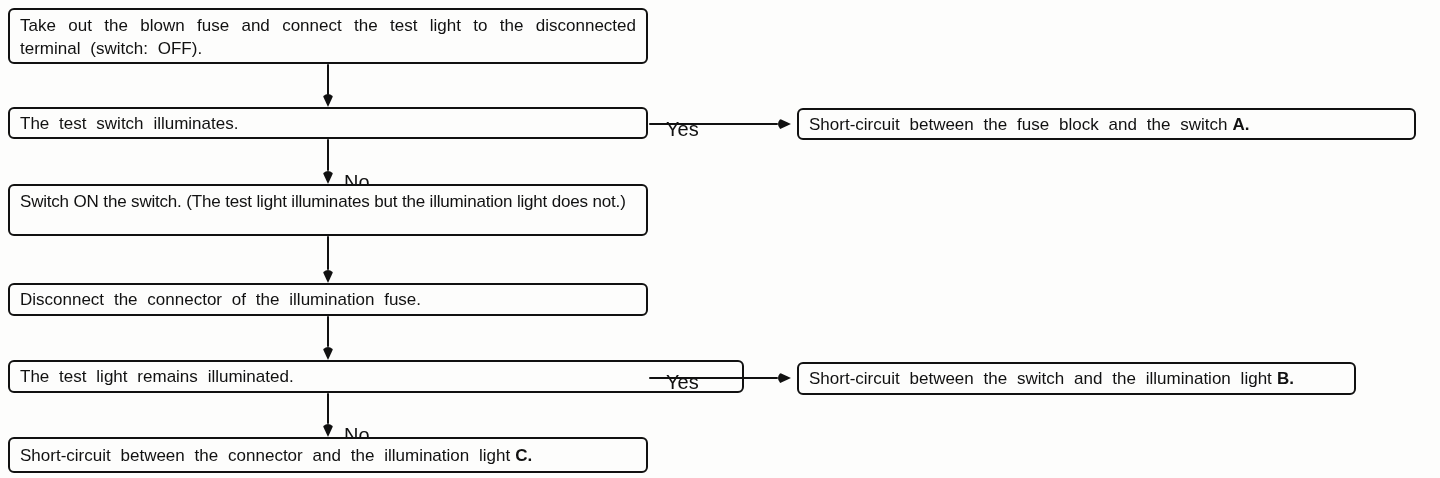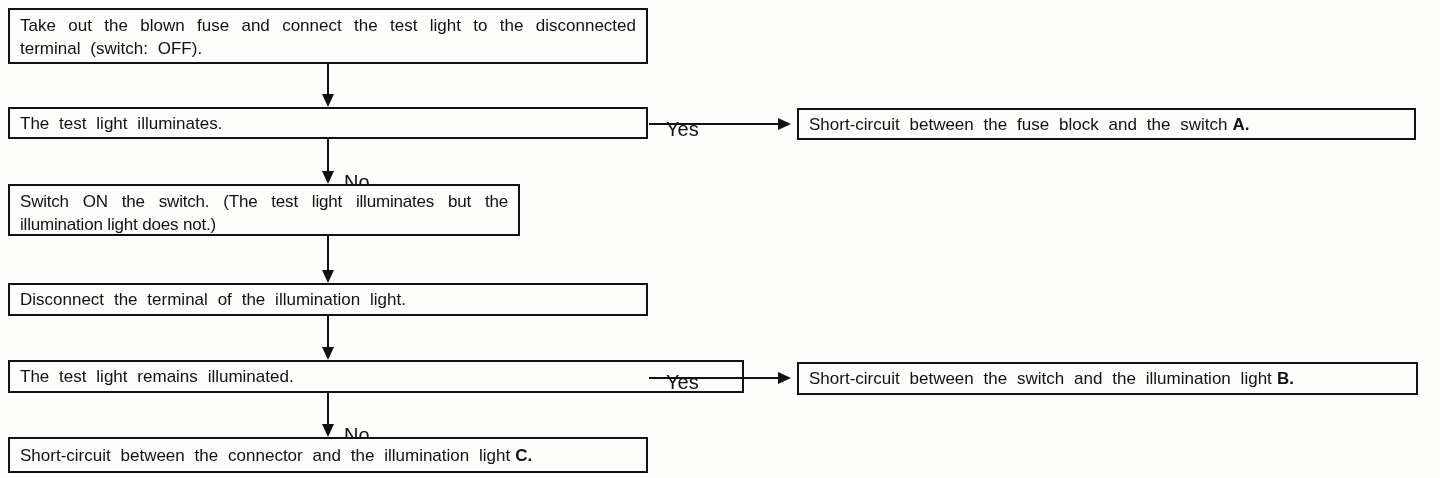--- a/index.html
+++ b/index.html
@@ -6,7 +6,7 @@
     --ink: #111111;
     --bg: #fdfdfc;
   }
-  * { margin: 0; padding: 0; box-sizing: border-box; }
+  * { margin: 0; padding: 0; box-sizing: border-box; border-radius: 6px; }
   html, body { background: var(--bg); }
   body {
     font-family: "Liberation Sans", sans-serif;

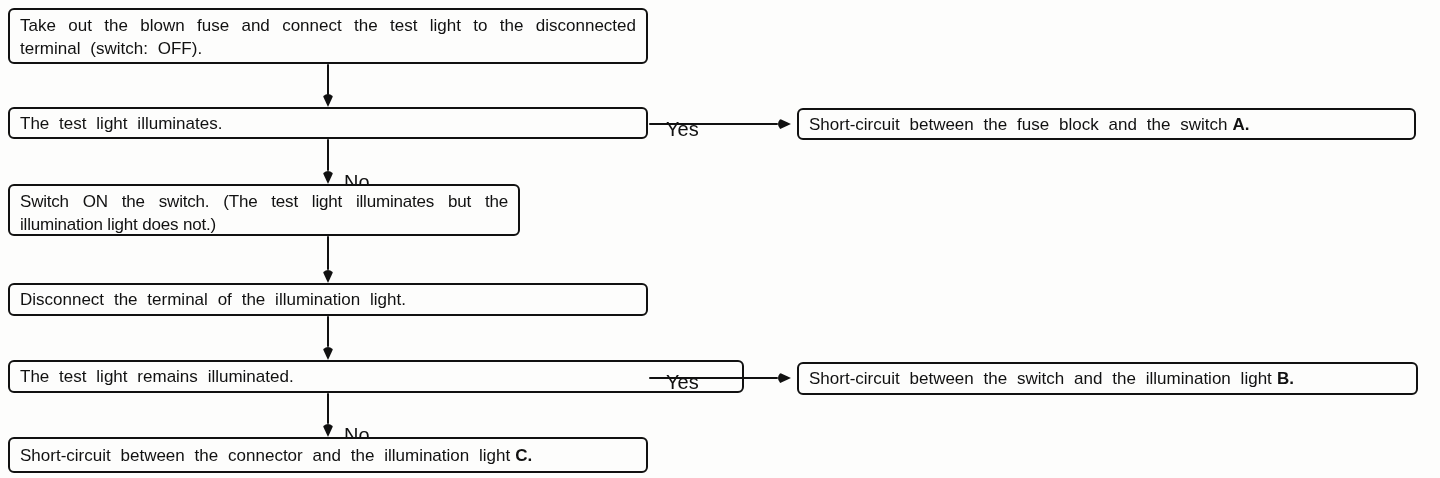--- a/index.html
+++ b/index.html
@@ -83,7 +83,7 @@
   <div class="varrowhead" style="left:322px; top:94px;"></div>
 
   <div class="flow-box ws-wide" style="left:8px; top:107px; width:640px; height:32px;">
-    <span>The test light illuminates.</span>
+    <span>The test switch illuminates.</span>
   </div>
 
   <div class="edge-label" style="left:666px; top:90px;">Yes</div>

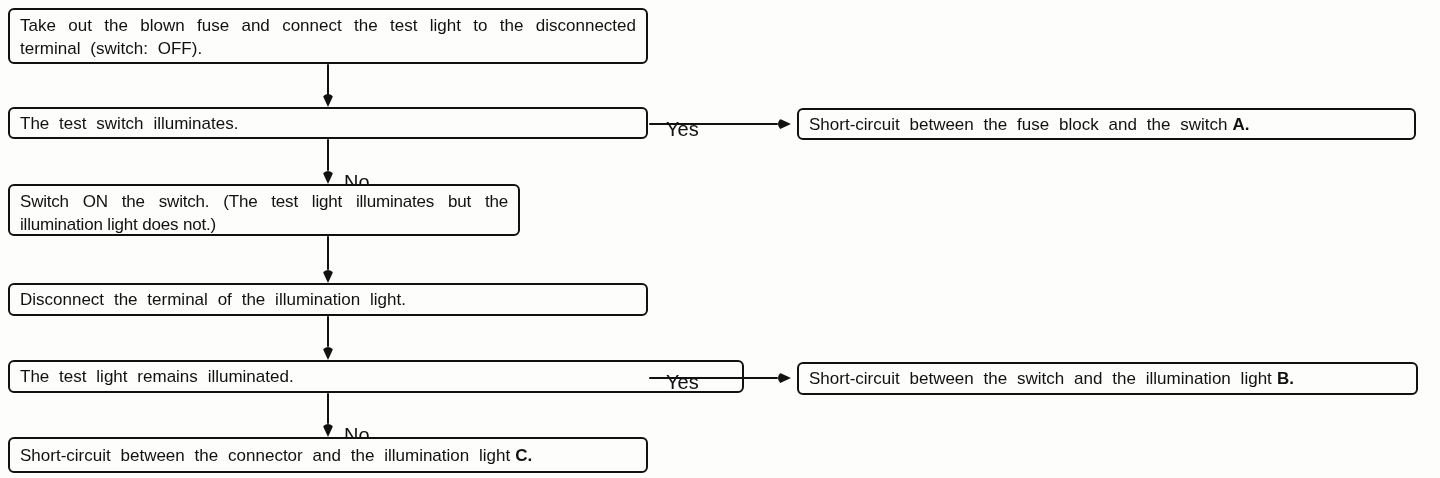--- a/index.html
+++ b/index.html
@@ -99,7 +99,7 @@
   <div class="varrowhead" style="left:322px; top:171px;"></div>
   <div class="edge-label" style="left:344px; top:143px;">No</div>
 
-  <div class="flow-box multiline ws-tight" style="left:8px; top:184px; width:512px; height:52px;">
+  <div class="flow-box multiline ws-tight" style="left:8px; top:184px; width:640px; height:52px;">
     <span>Switch ON the switch. (The test light illuminates but the illumination light does not.)</span>
   </div>
 

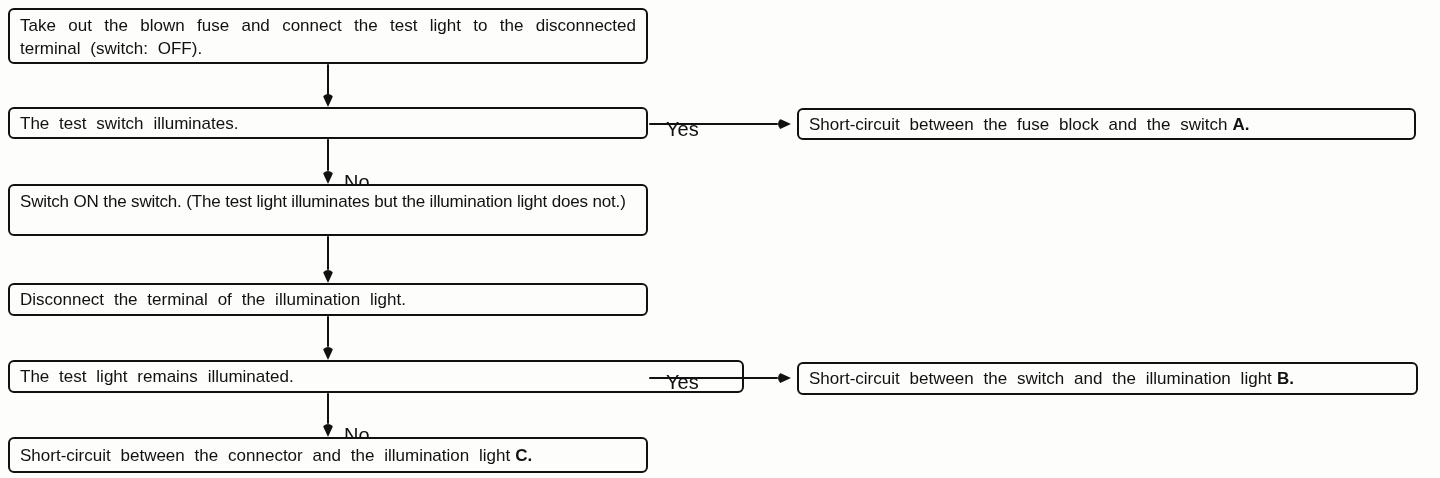--- a/index.html
+++ b/index.html
@@ -107,7 +107,7 @@
   <div class="varrowhead" style="left:322px; top:270px;"></div>
 
   <div class="flow-box ws-wide" style="left:8px; top:283px; width:640px; height:33px;">
-    <span>Disconnect the terminal of the illumination light.</span>
+    <span>Disconnect the connector of the illumination fuse.</span>
   </div>
 
   <div class="vline" style="left:327px; top:316px; height:31px;"></div>

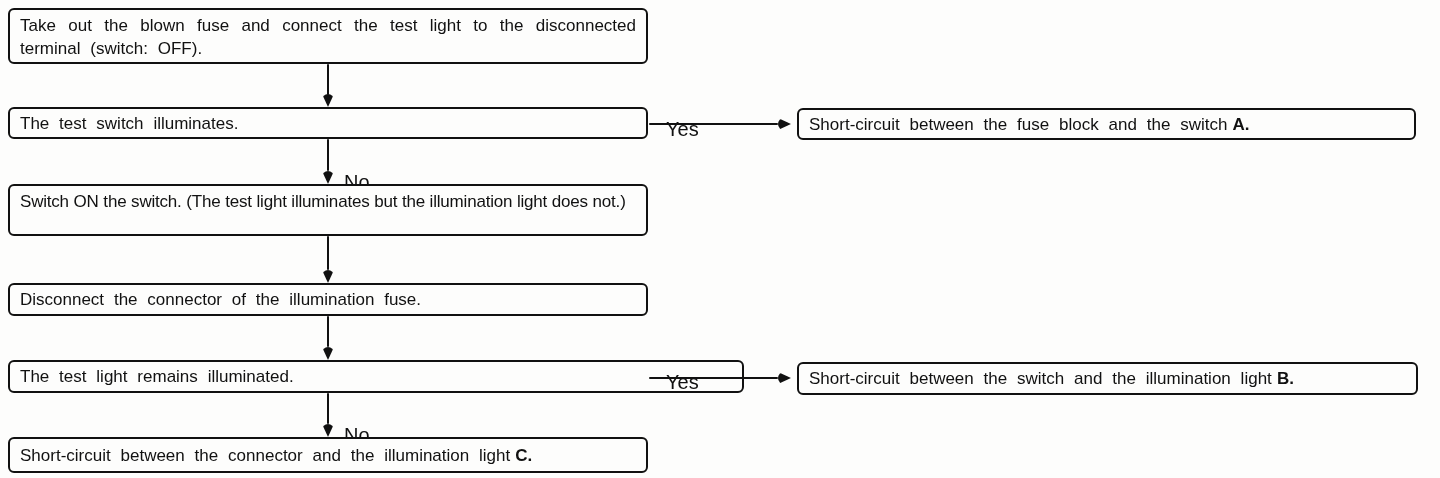--- a/index.html
+++ b/index.html
@@ -121,7 +121,7 @@
   <div class="hline" style="left:649px; top:377px; width:129px;"></div>
   <div class="harrowhead" style="left:778px; top:372px;"></div>
 
-  <div class="flow-box ws-wide" style="left:797px; top:362px; width:621px; height:33px;">
+  <div class="flow-box ws-wide" style="left:797px; top:362px; width:559px; height:33px;">
     <span>Short-circuit between the switch and the illumination light</span>
       <b class="marker">B.</b>
   </div>

